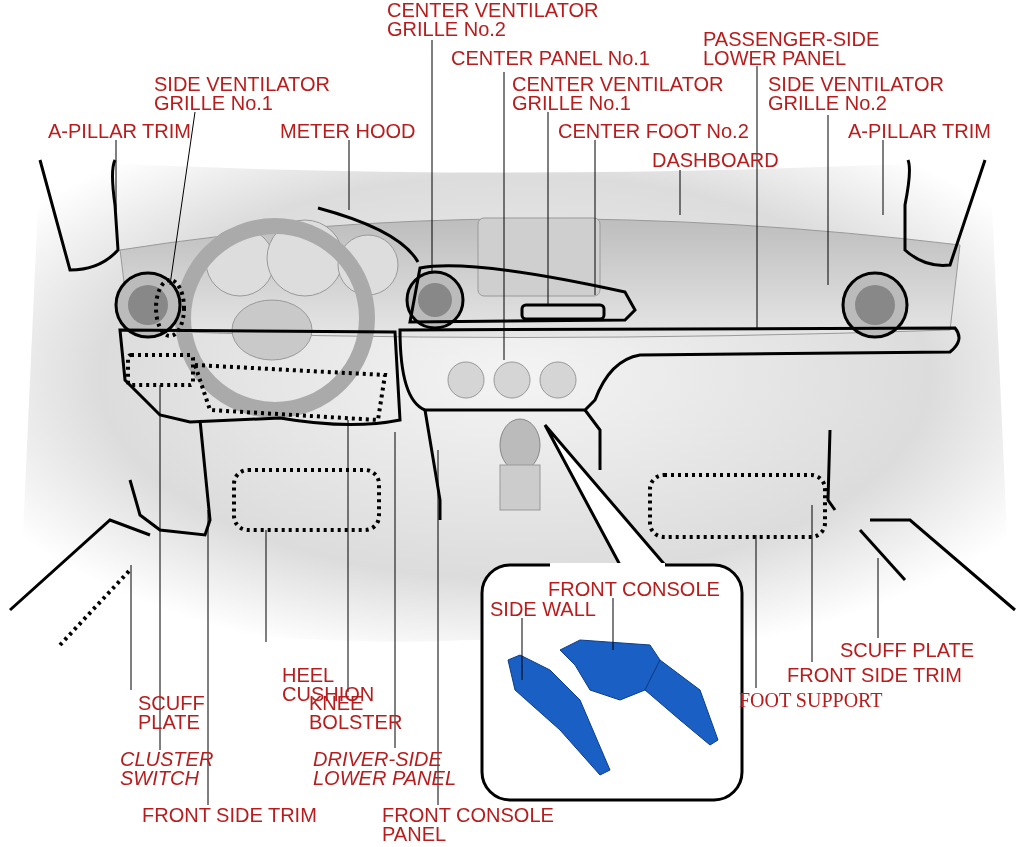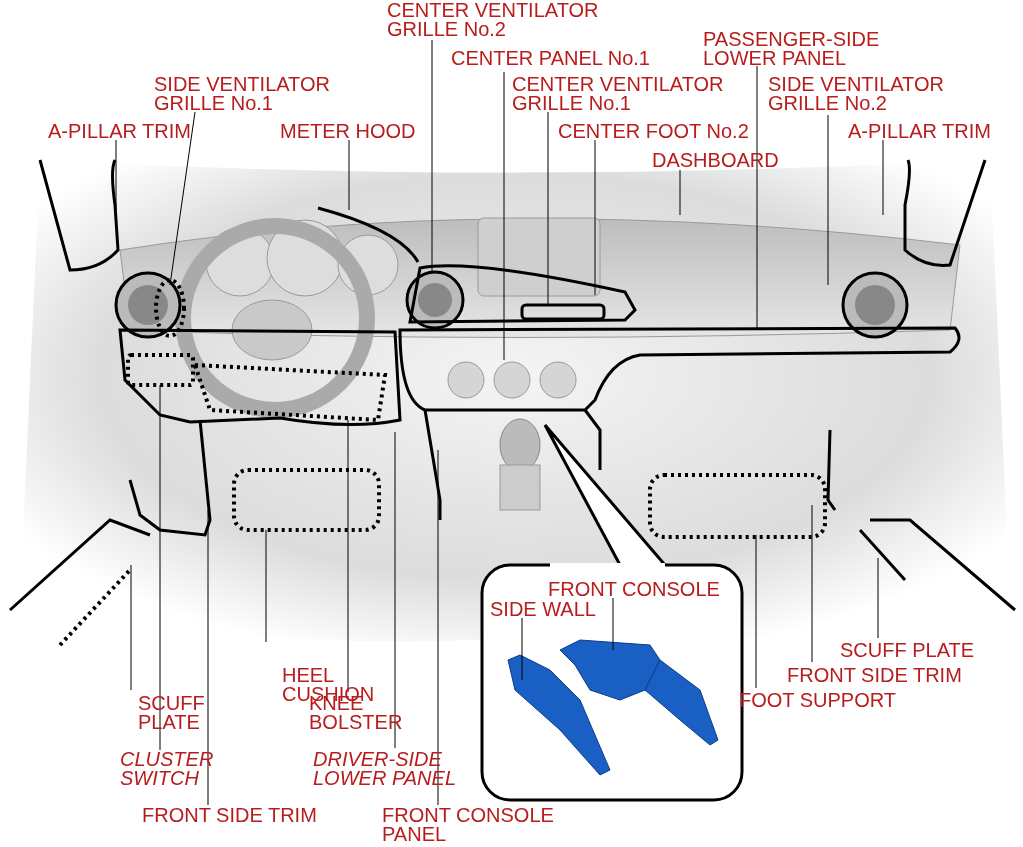--- a/index.html
+++ b/index.html
@@ -145,7 +145,7 @@
 PANEL</div>
   <div class="lbl" style="left:840px;top:641px;">SCUFF PLATE</div>
   <div class="lbl" style="left:787px;top:666px;">FRONT SIDE TRIM</div>
-  <div class="lbl" style="left:739px;top:691px;">FOOT SUPPORT</div>
+  <div class="lbl" style="left:739px;top:691px;font-family:Liberation Serif, serif;">FOOT SUPPORT</div>
   <div class="lbl" style="left:548px;top:580px;">FRONT CONSOLE</div>
   <div class="lbl" style="left:490px;top:600px;">SIDE WALL</div>
 </div>

